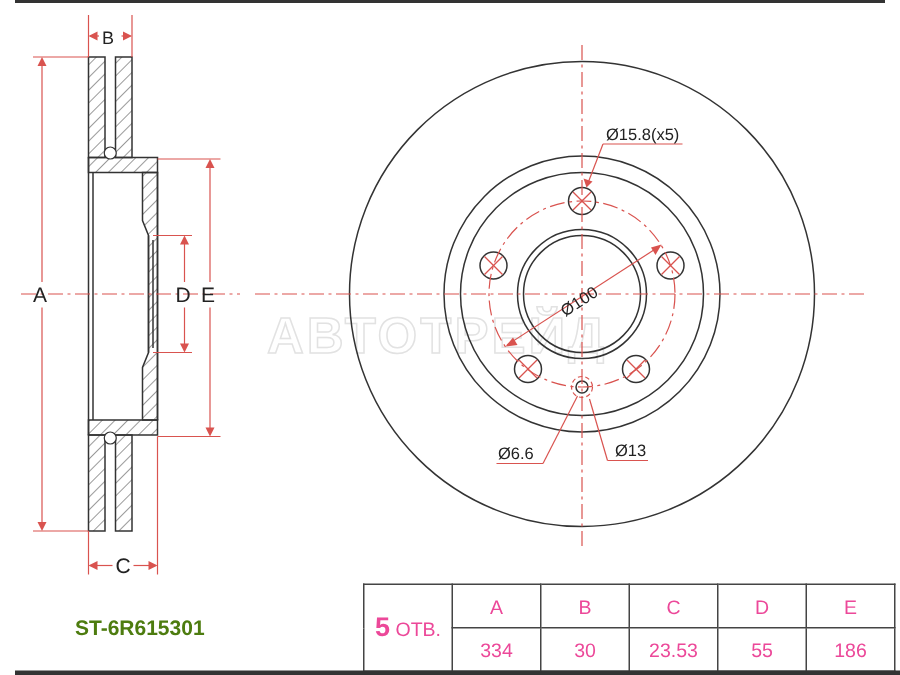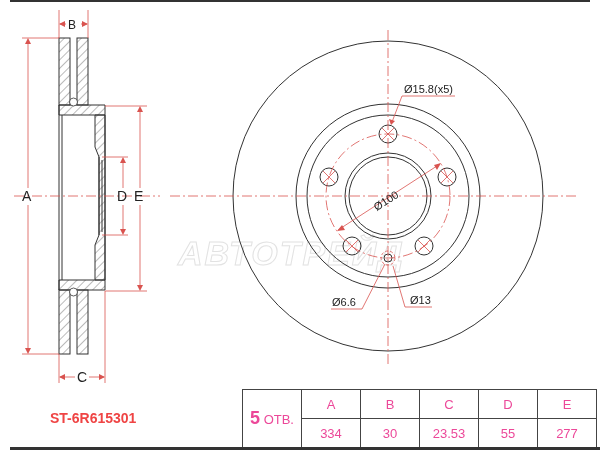--- a/index.html
+++ b/index.html
@@ -14,8 +14,8 @@
   table.spec td.holes { width:58px; font-size:13px; }
   table.spec td.holes b { font-size:18px; }
   .watermark { position:absolute; left:178px; top:205px; font-size:34px; font-weight:bold;
-               font-style:italic; color:transparent; -webkit-text-stroke:1px #e2e2e2;
-               letter-spacing:2px;margin-top:29px; }
+               color:transparent; -webkit-text-stroke:1px #e2e2e2;
+               letter-spacing:2px; }
   .frame-top { position:absolute; left:10px; top:0; width:580px; height:2px; background:#333; }
   .frame-bot { position:absolute; left:10px; top:447px; width:590px; height:3px; background:#333; }
 </style>

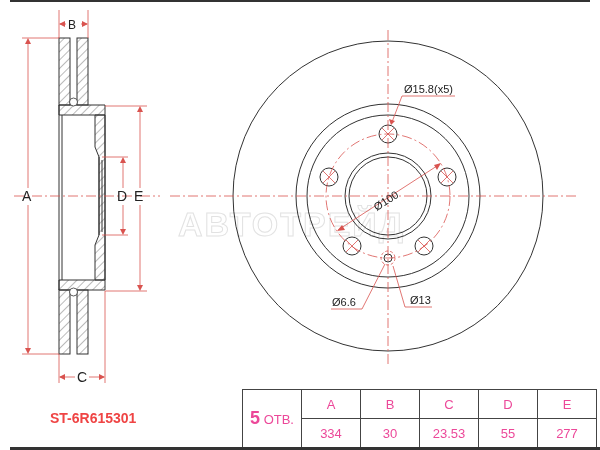--- a/index.html
+++ b/index.html
@@ -7,7 +7,7 @@
          font-family:"Liberation Sans", sans-serif; }
   svg { position:absolute; left:0; top:0; }
   .dim-txt { font-family:"Liberation Sans", sans-serif; fill:#222; }
-  .part-no { position:absolute; left:50px; top:410px; font-weight:bold; font-size:14px; color:#ef4444; }
+  .part-no { position:absolute; left:50px; top:410px; font-weight:bold; font-size:14px; color:#4d7c0f; }
   table.spec { position:absolute; left:242px; top:389px; border-collapse:collapse;
                font-family:"Liberation Sans", sans-serif; font-size:13px; color:#ec4899; }
   table.spec td { border:1px solid #444; text-align:center; width:58px; height:28px; padding:0; }

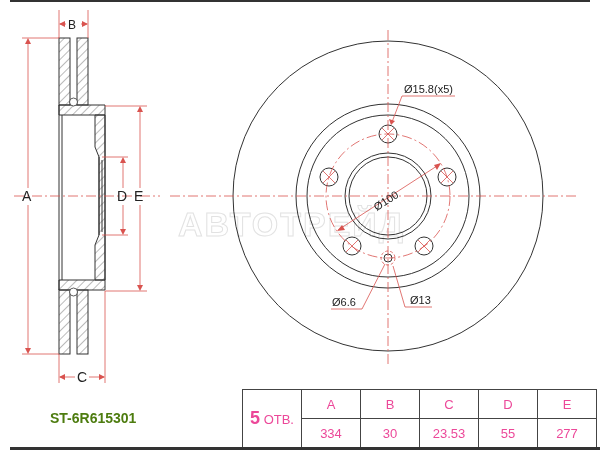--- a/index.html
+++ b/index.html
@@ -177,7 +177,7 @@
     <td>30</td>
     <td>23.53</td>
     <td>55</td>
-    <td>277</td>
+    <td>186</td>
   </tr>
 </tbody>
   </table>

